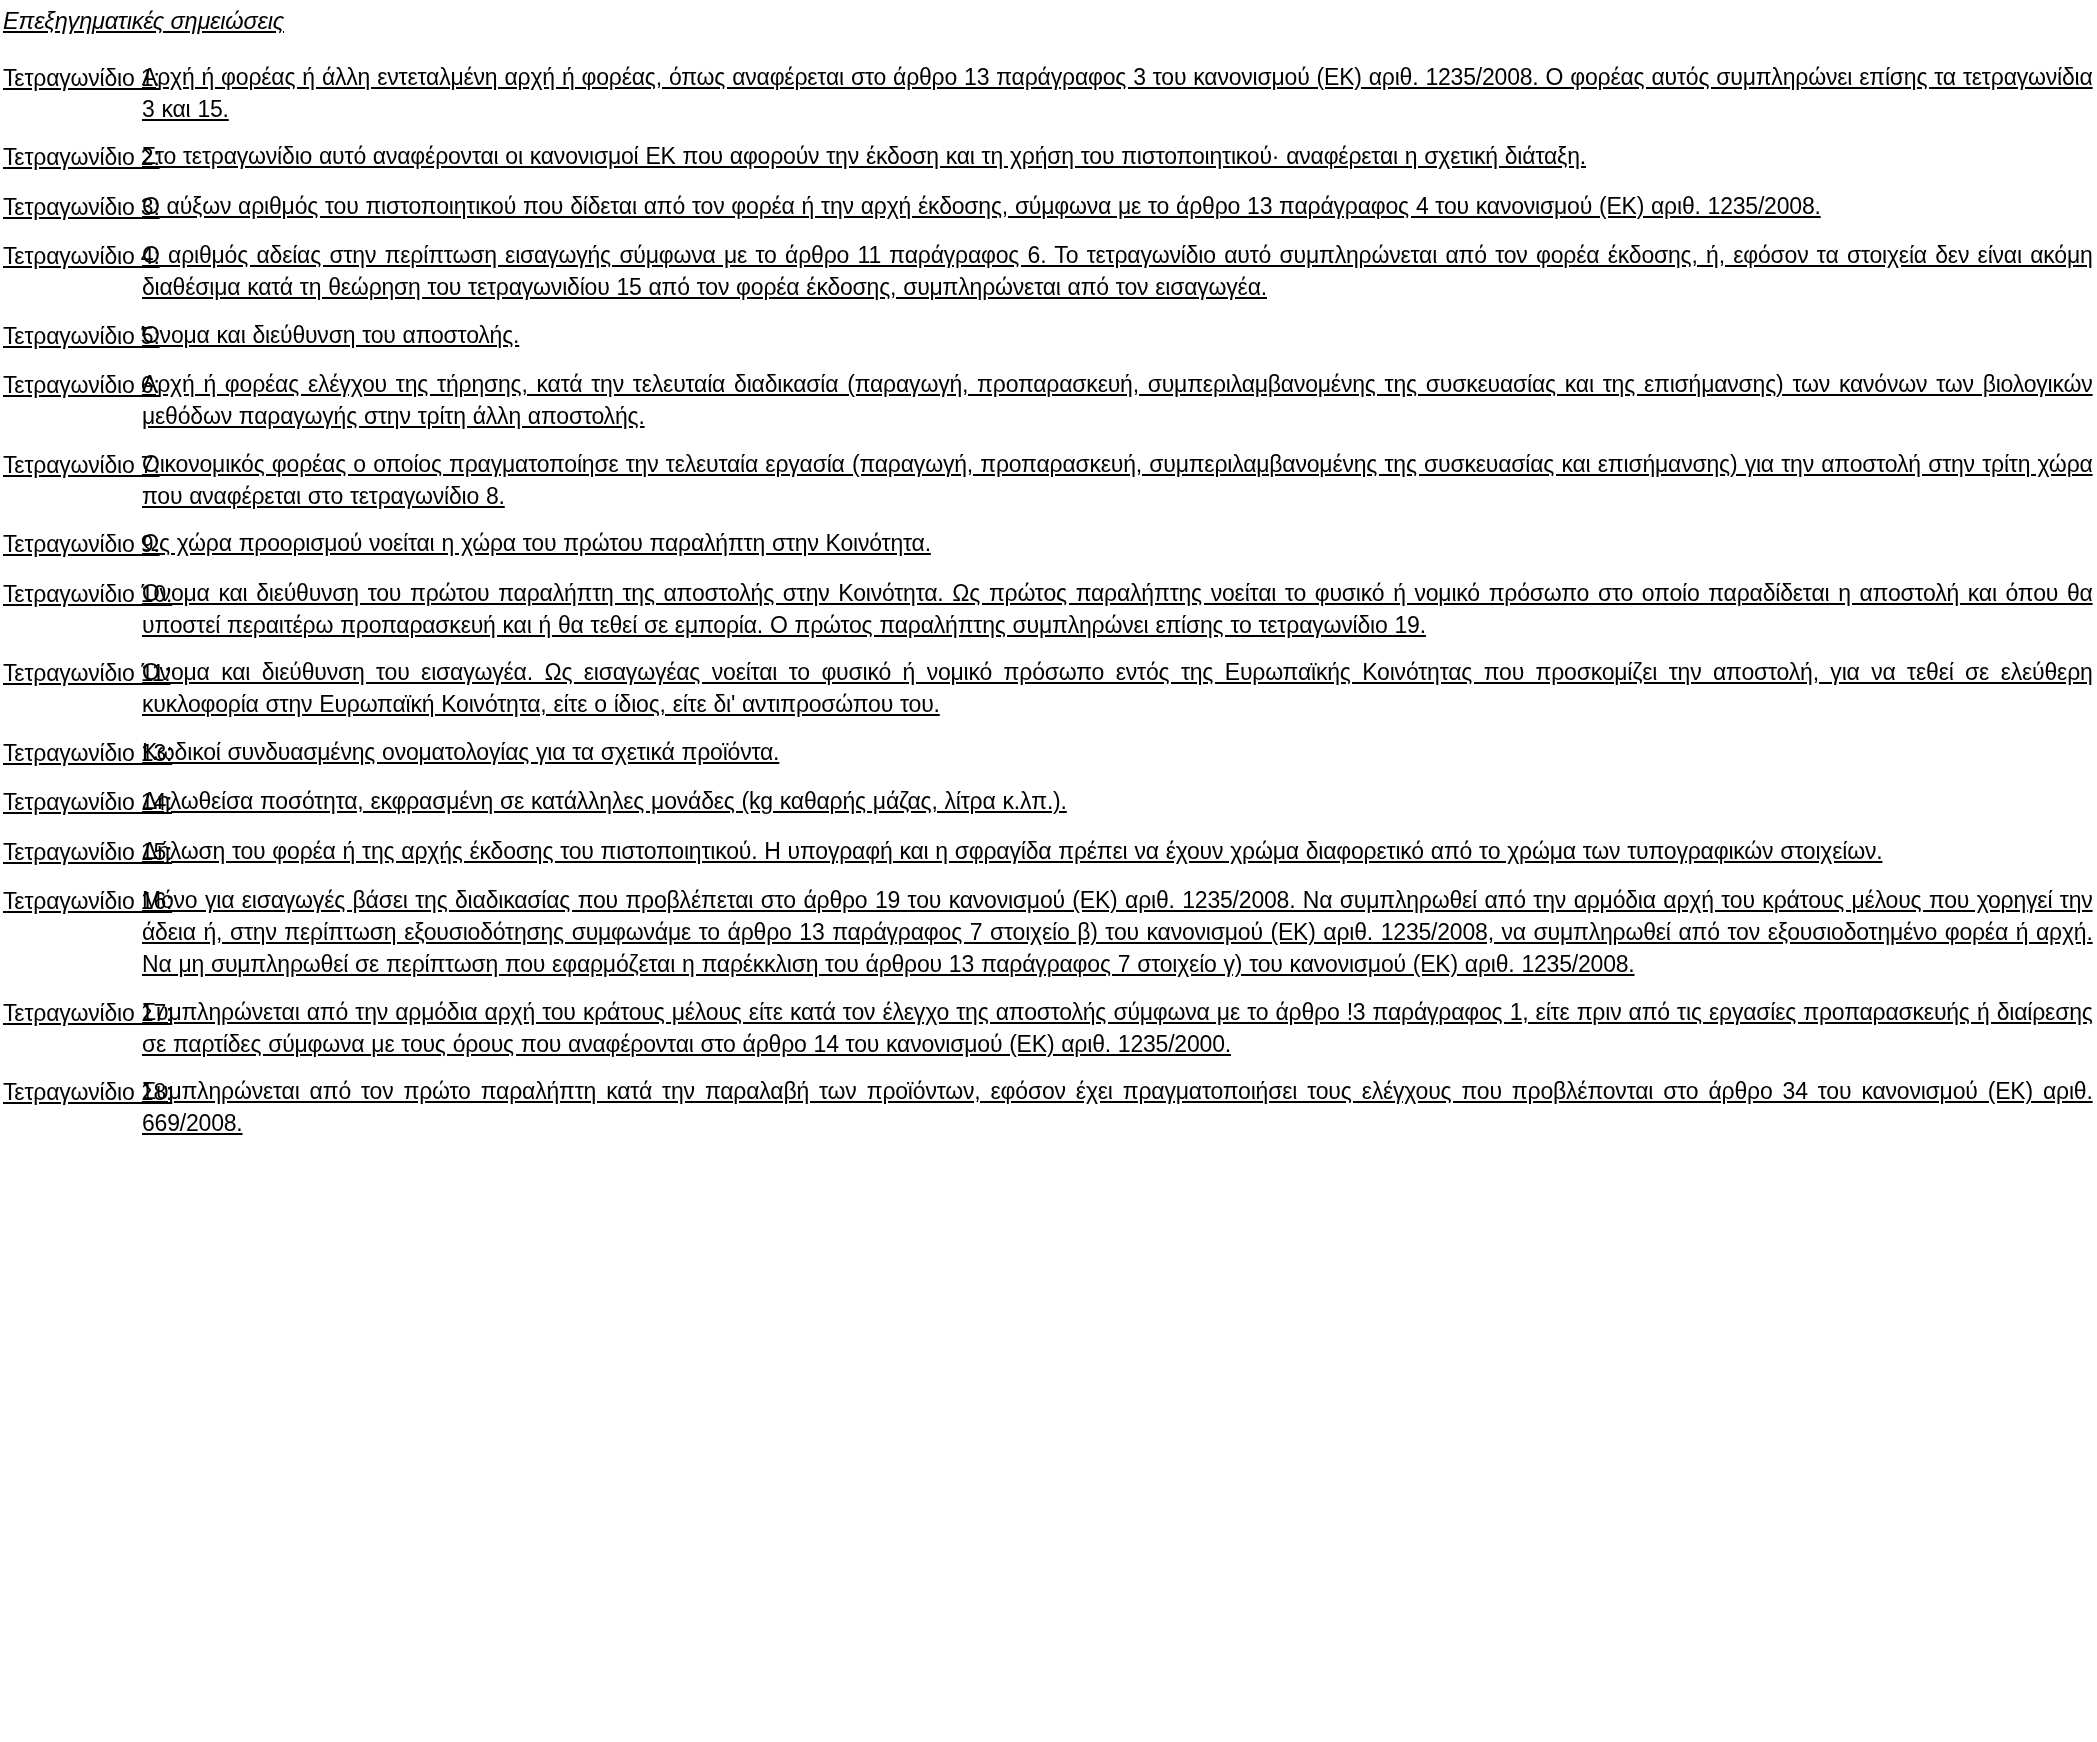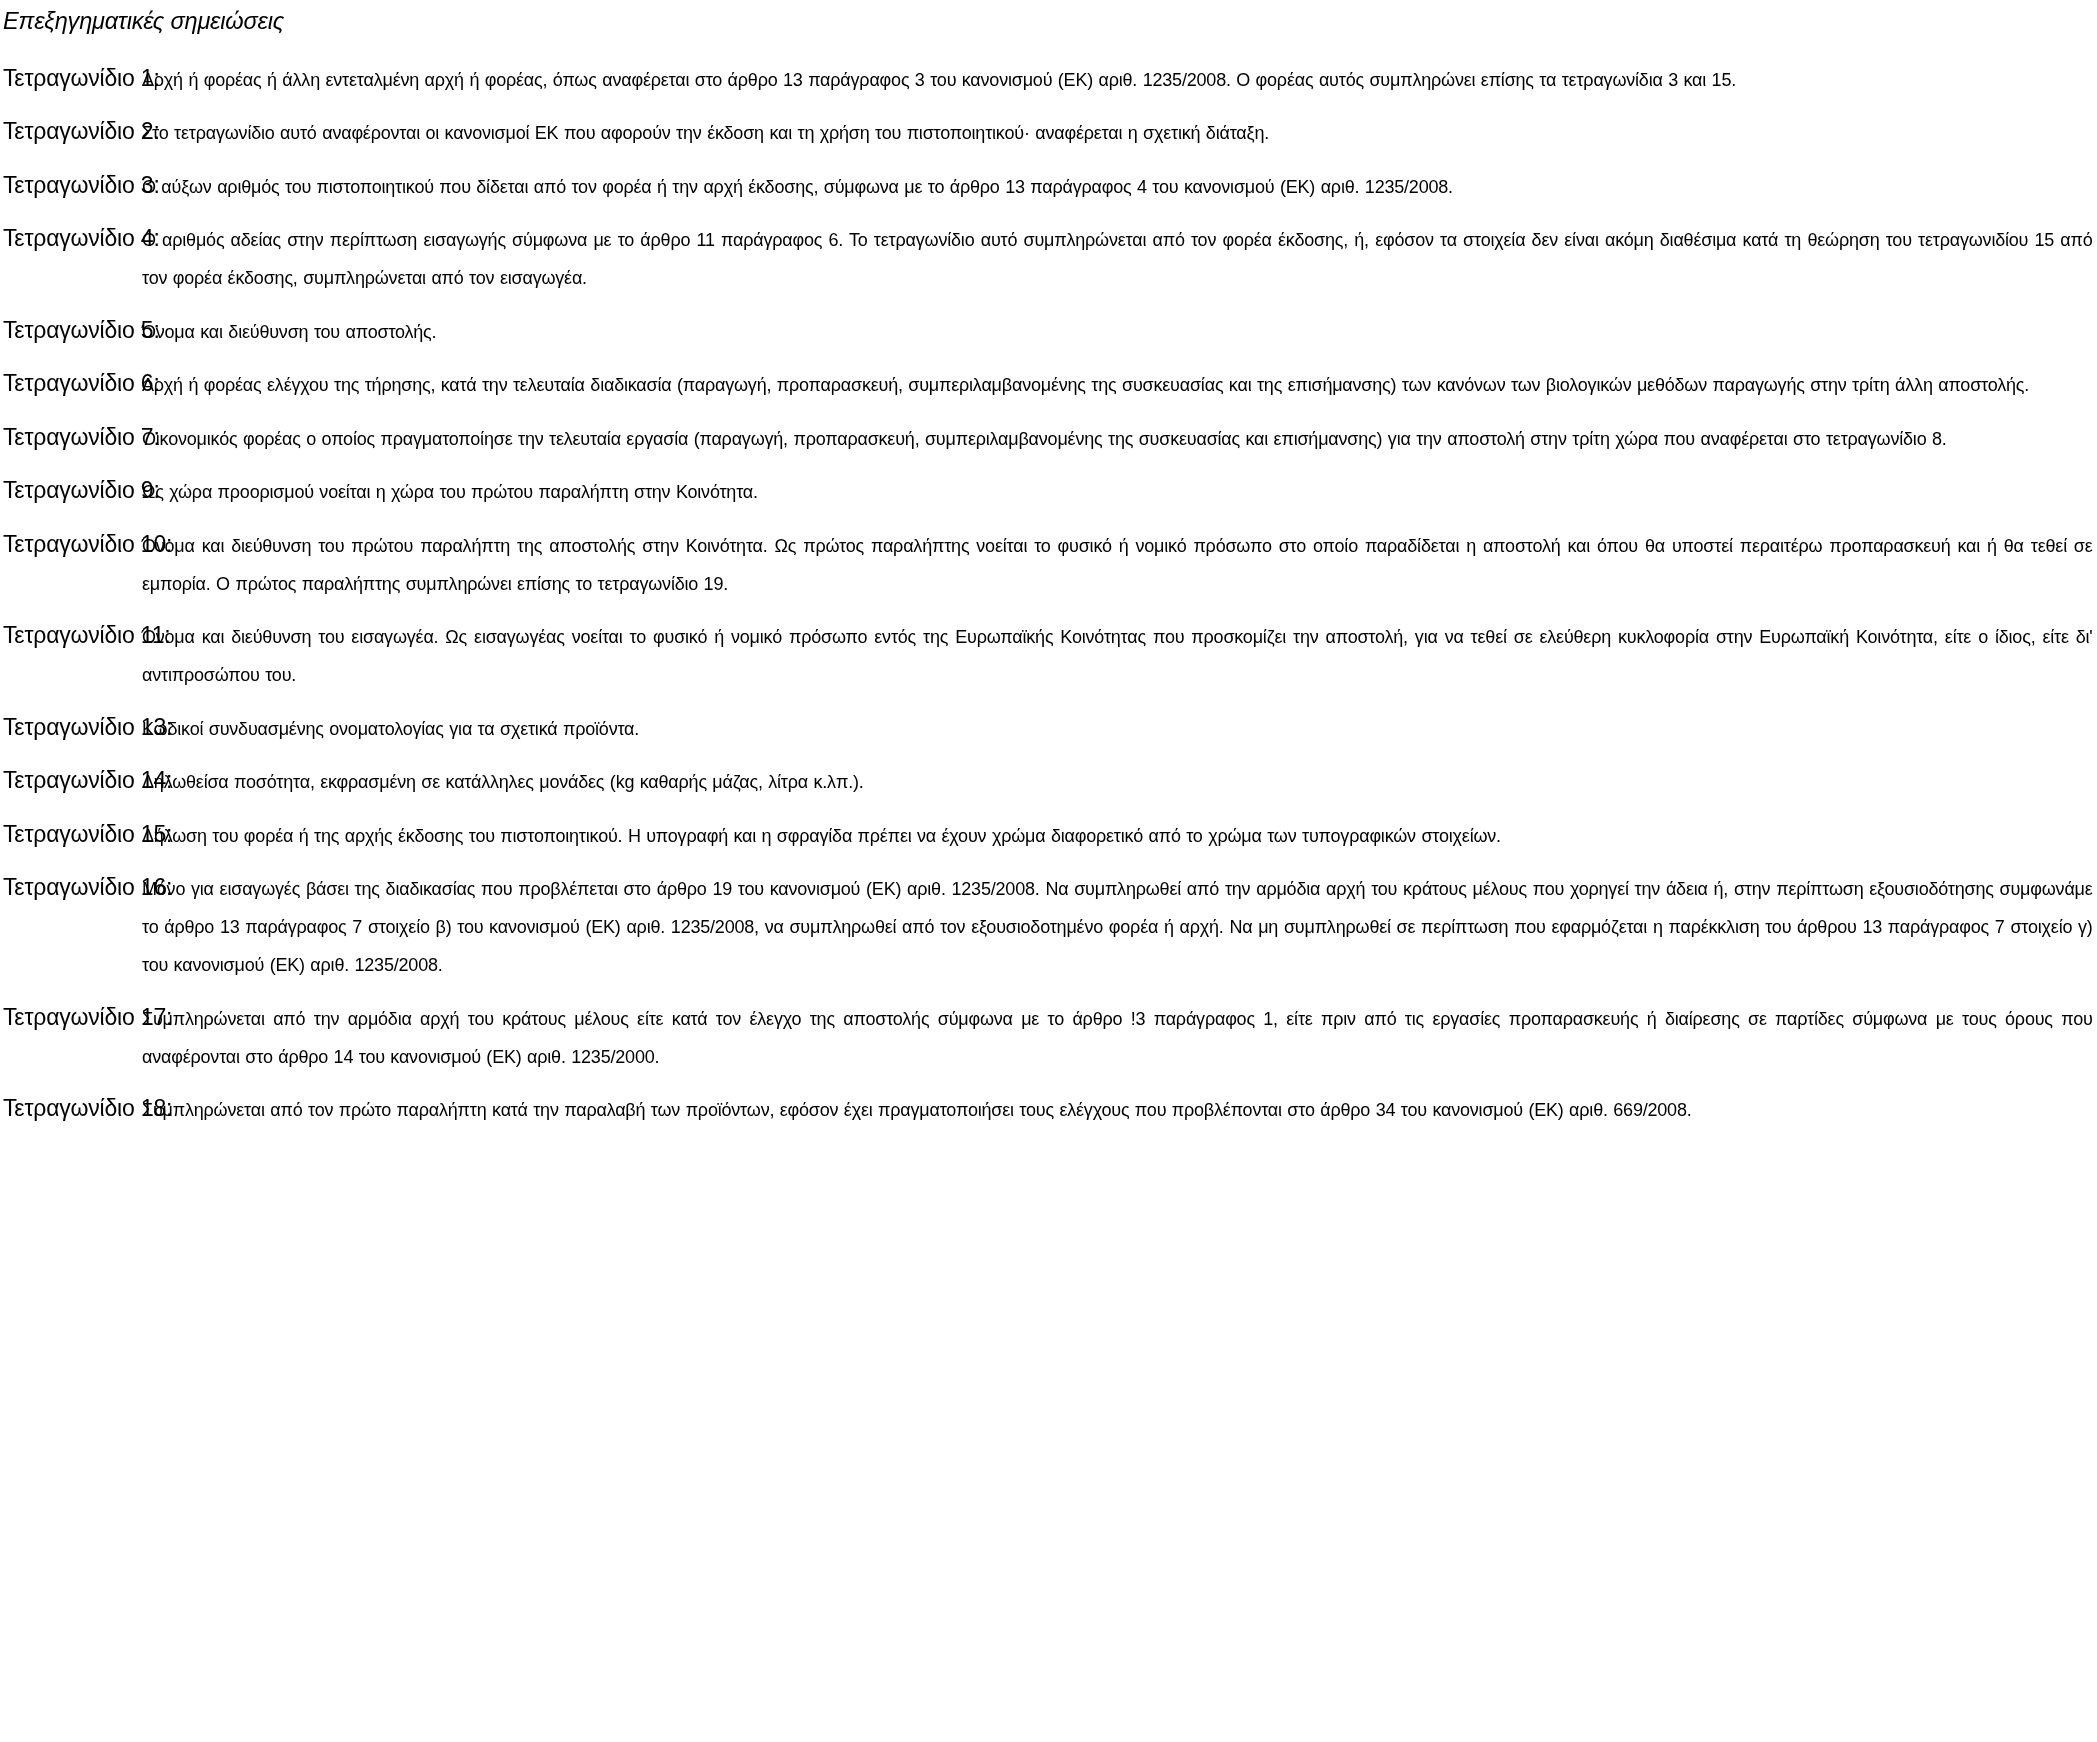--- a/index.html
+++ b/index.html
@@ -19,6 +19,7 @@
     padding: 7.4px 4.4px 0 3px;
     box-sizing: border-box;
     width: 100%;
+    text-decoration: underline;
   }
   .doc-title {
     font-size: 23.6px;

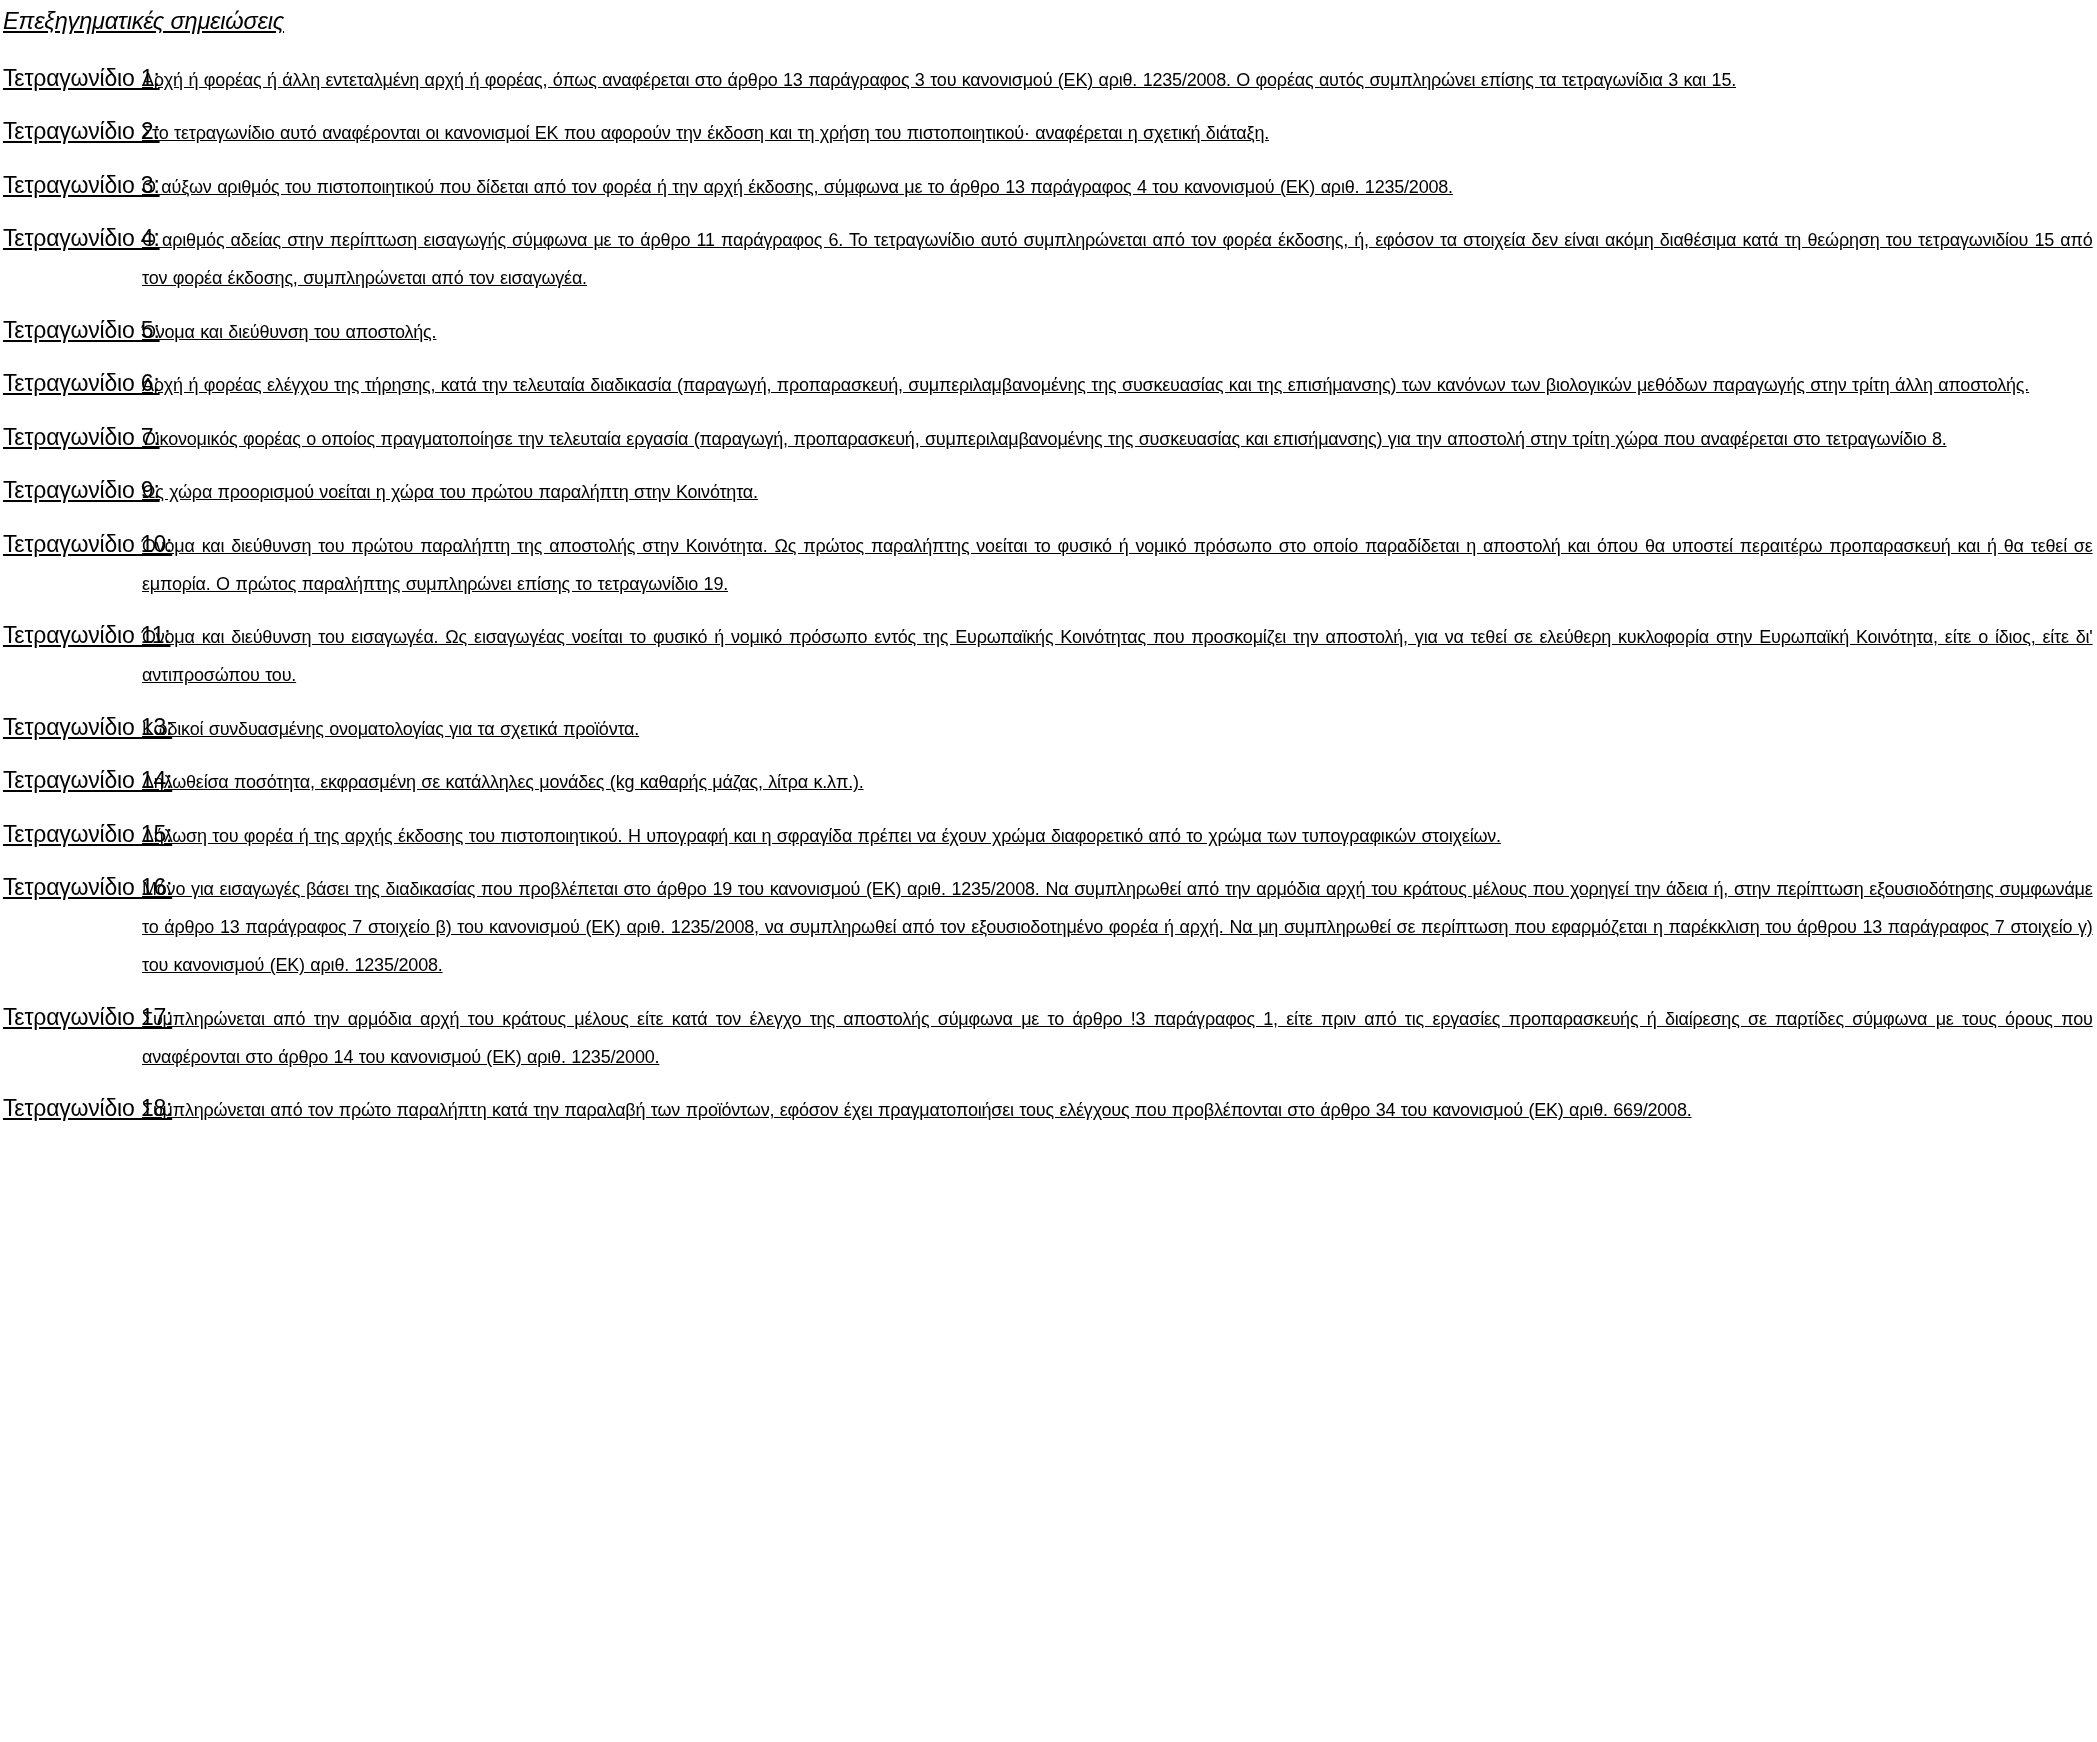--- a/index.html
+++ b/index.html
@@ -45,8 +45,8 @@
     white-space: nowrap;
   }
   .note-text {
-    font-size: 18px;
-    line-height: 38px;
+    font-size: 23px;
+    line-height: 32px;
     letter-spacing: -0.2px;
     text-align: justify;
     text-justify: inter-word;

